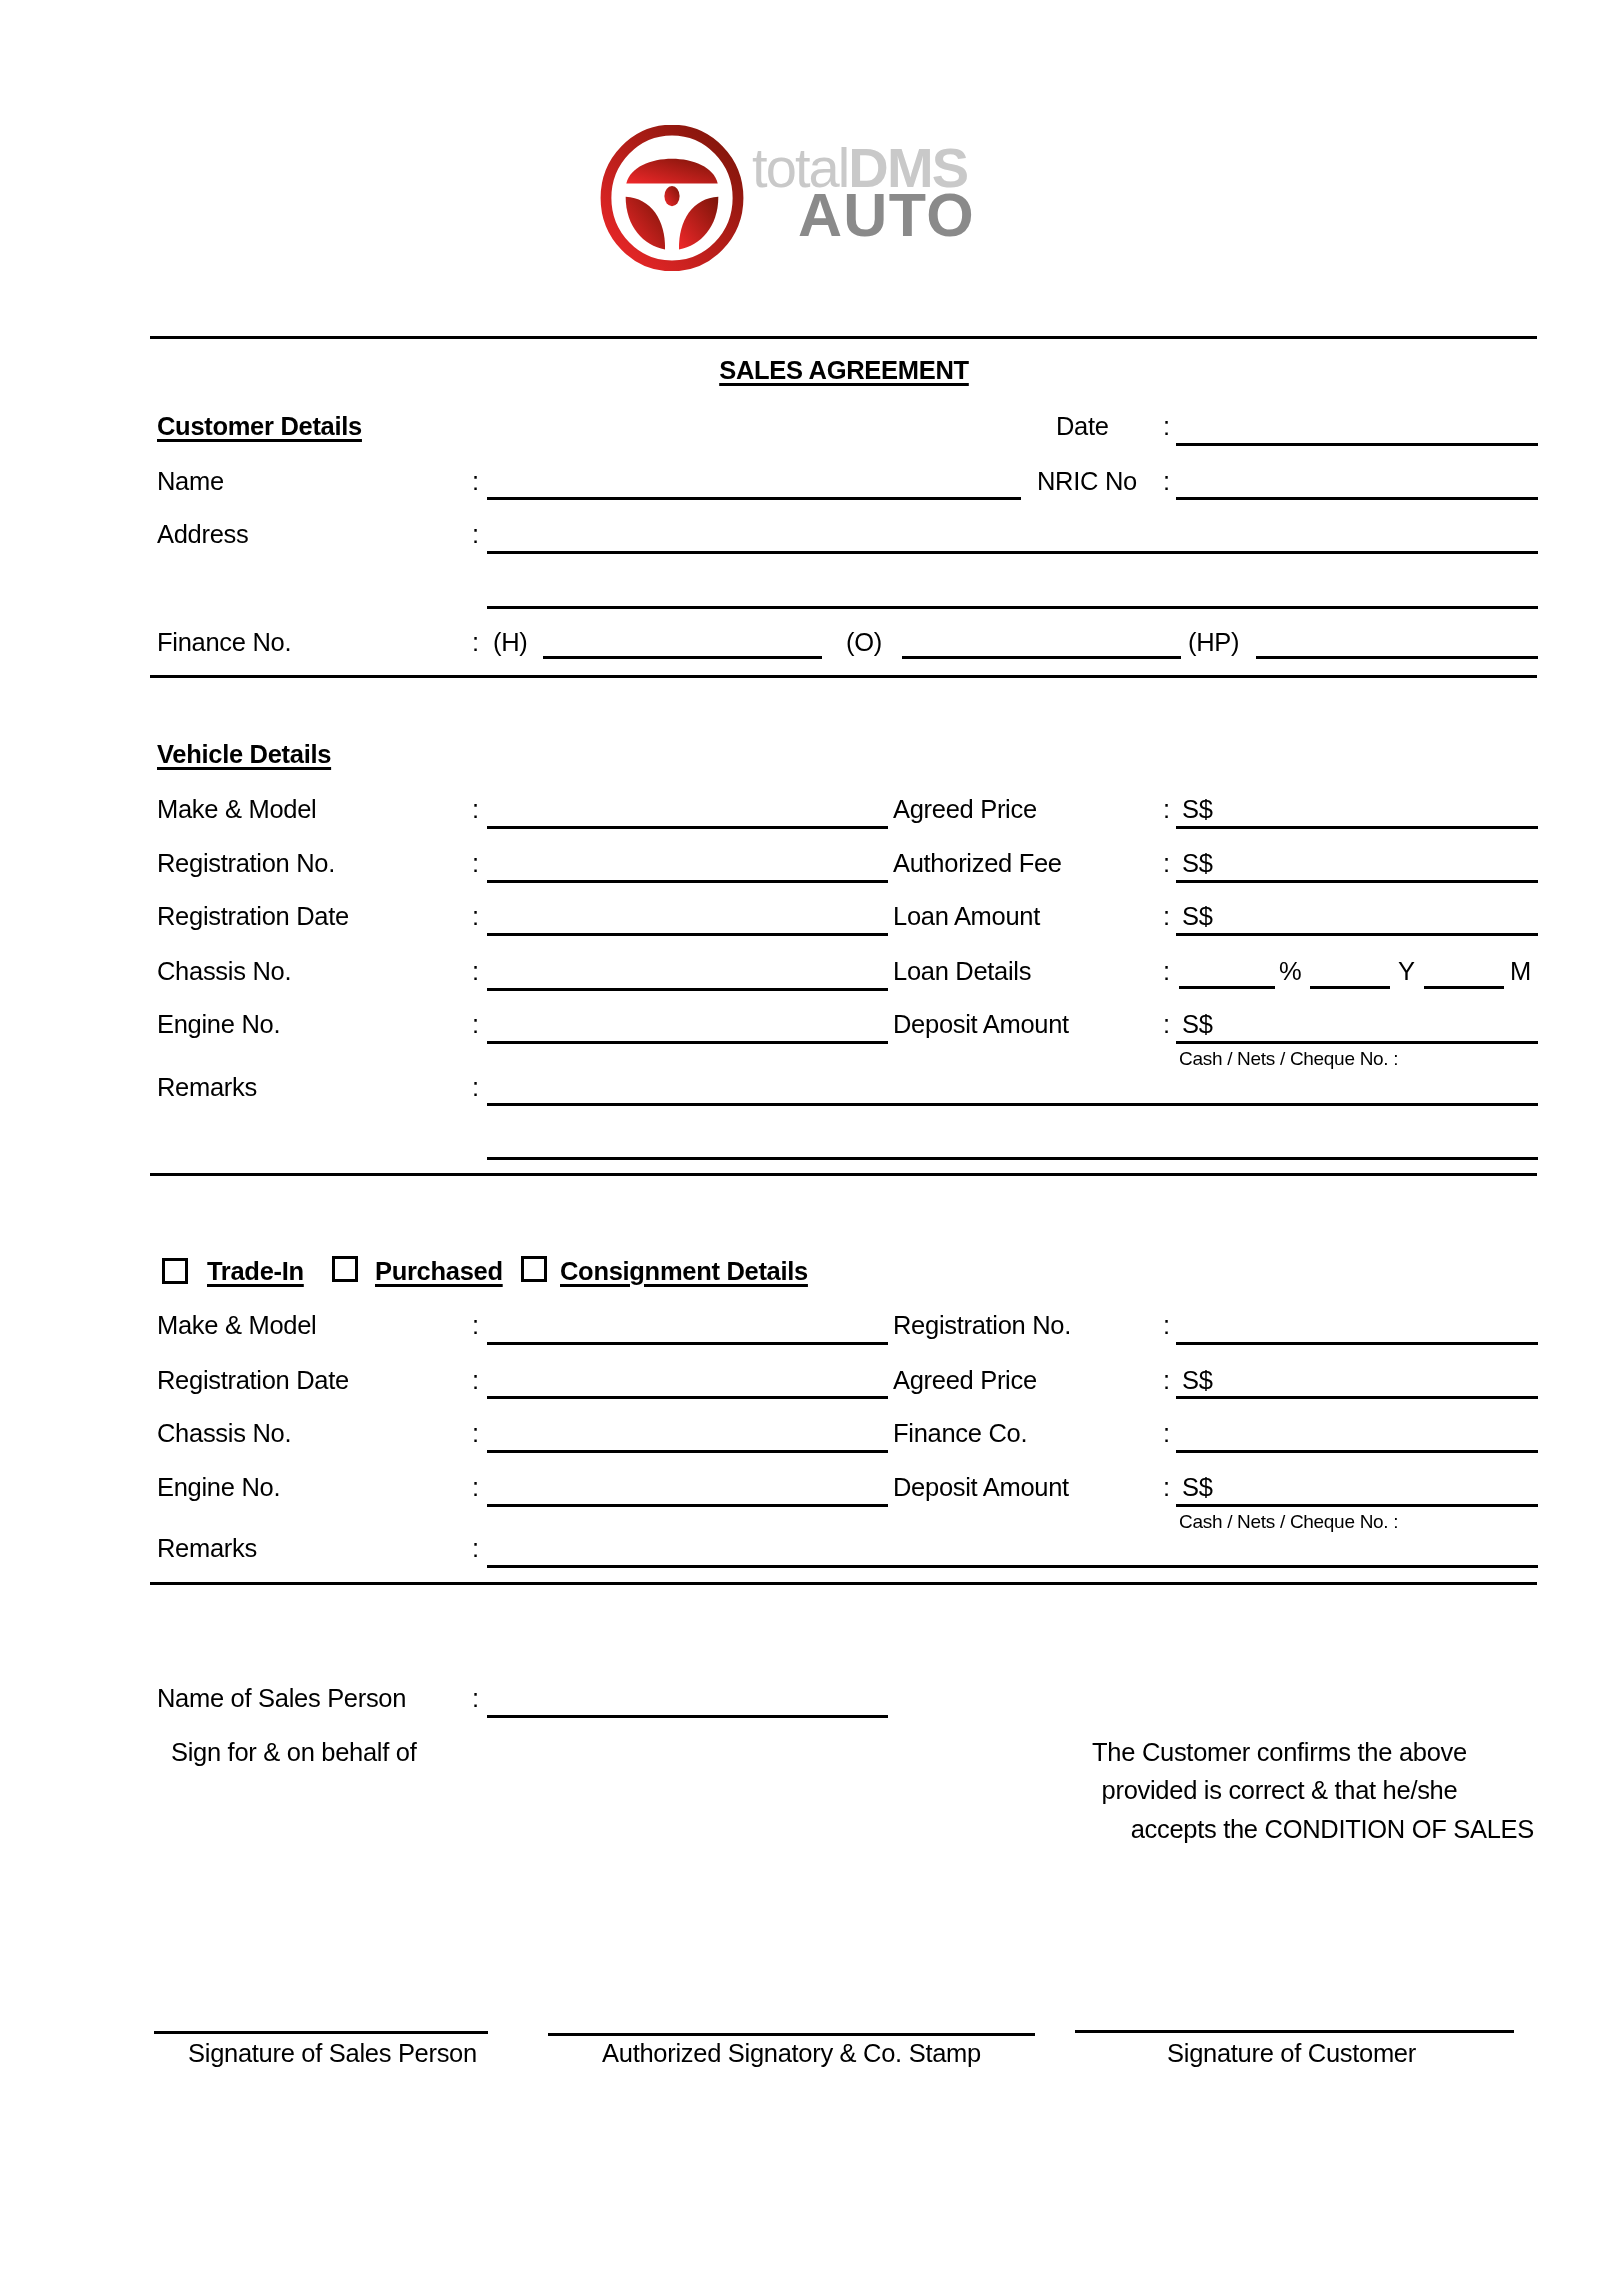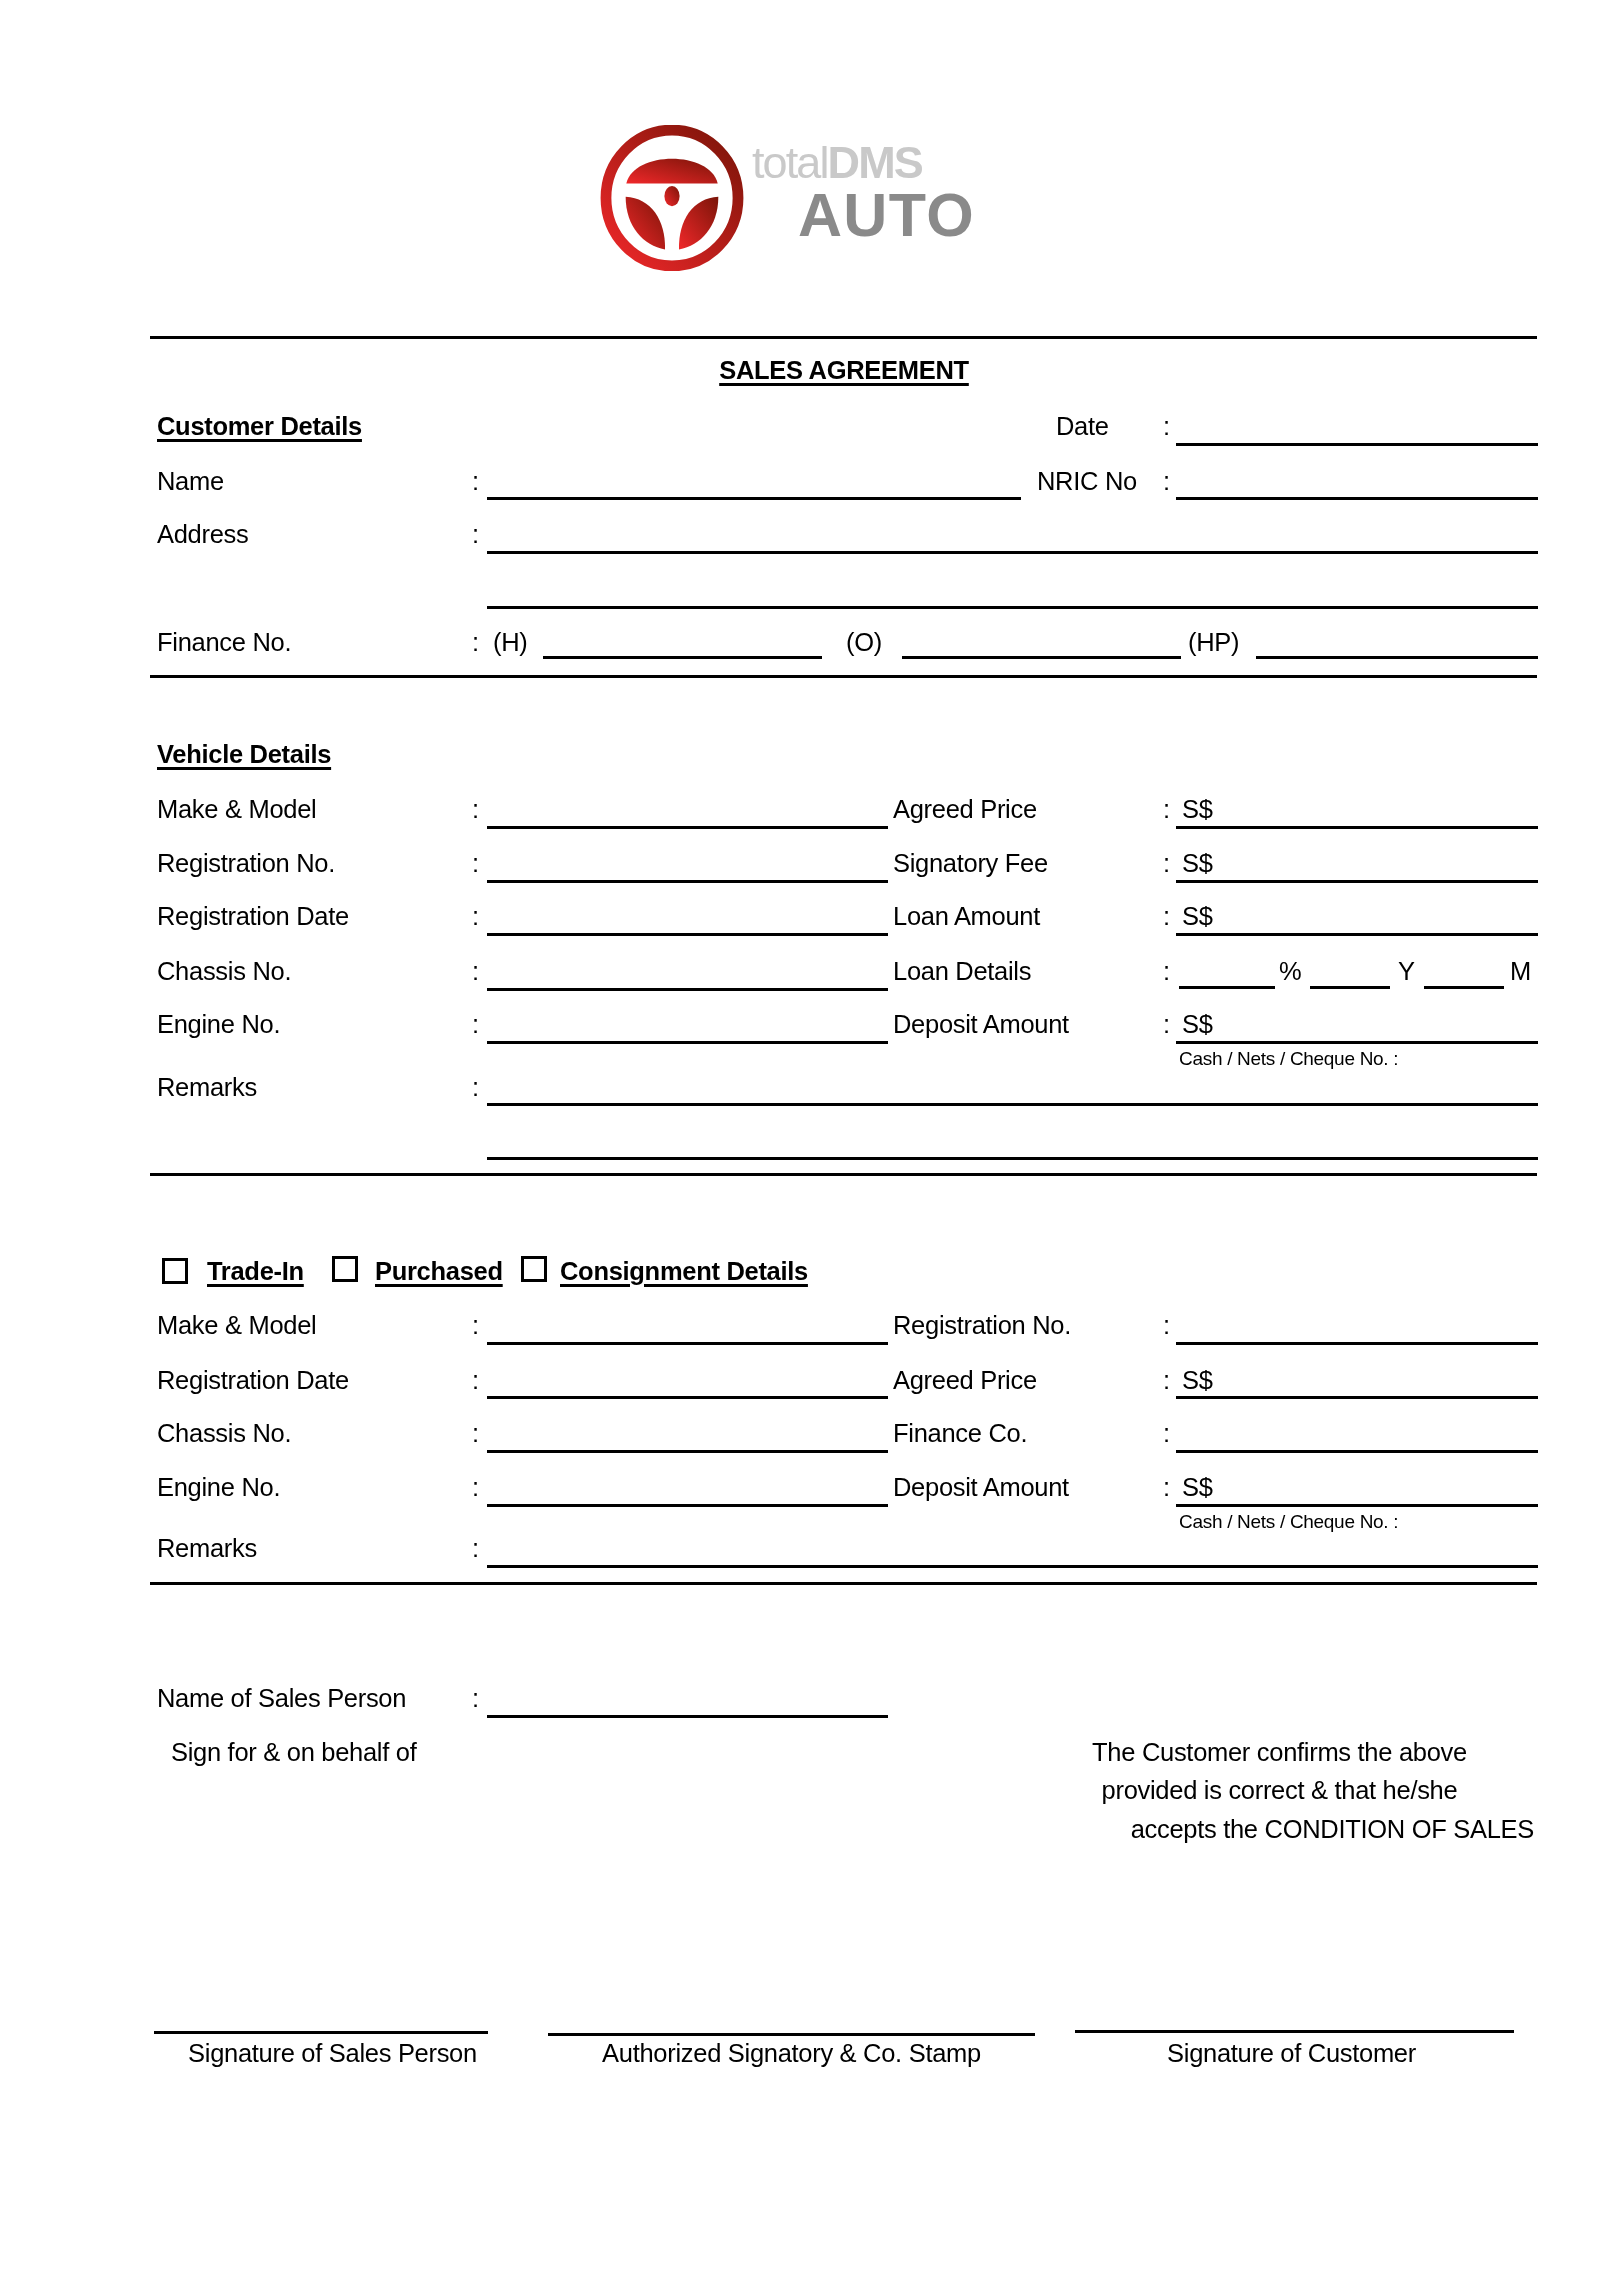--- a/index.html
+++ b/index.html
@@ -13,7 +13,7 @@
   .rule { position: absolute; height: 3.2px; background: #000; left: 150px; width: 1387px; }
   .field { position: absolute; height: 3.2px; background: #000; }
   .cb { position: absolute; width: 25.5px; height: 25.5px; border: 3.8px solid #000; box-sizing: border-box; background: #fff; }
-  .logo-text-light { position: absolute; font-size: 45px; color: #c9c9c9; letter-spacing: -1.9px; line-height: 1; }
+  .logo-text-light { position: absolute; font-size: 56px; color: #c9c9c9; letter-spacing: -1.9px; line-height: 1; }
   .logo-text-light b { font-weight: bold; }
   .logo-text-dark { position: absolute; font-size: 61px; font-weight: bold; color: #8a8a8a; line-height: 1; letter-spacing: 1.3px; }
   .center { text-align: center; }

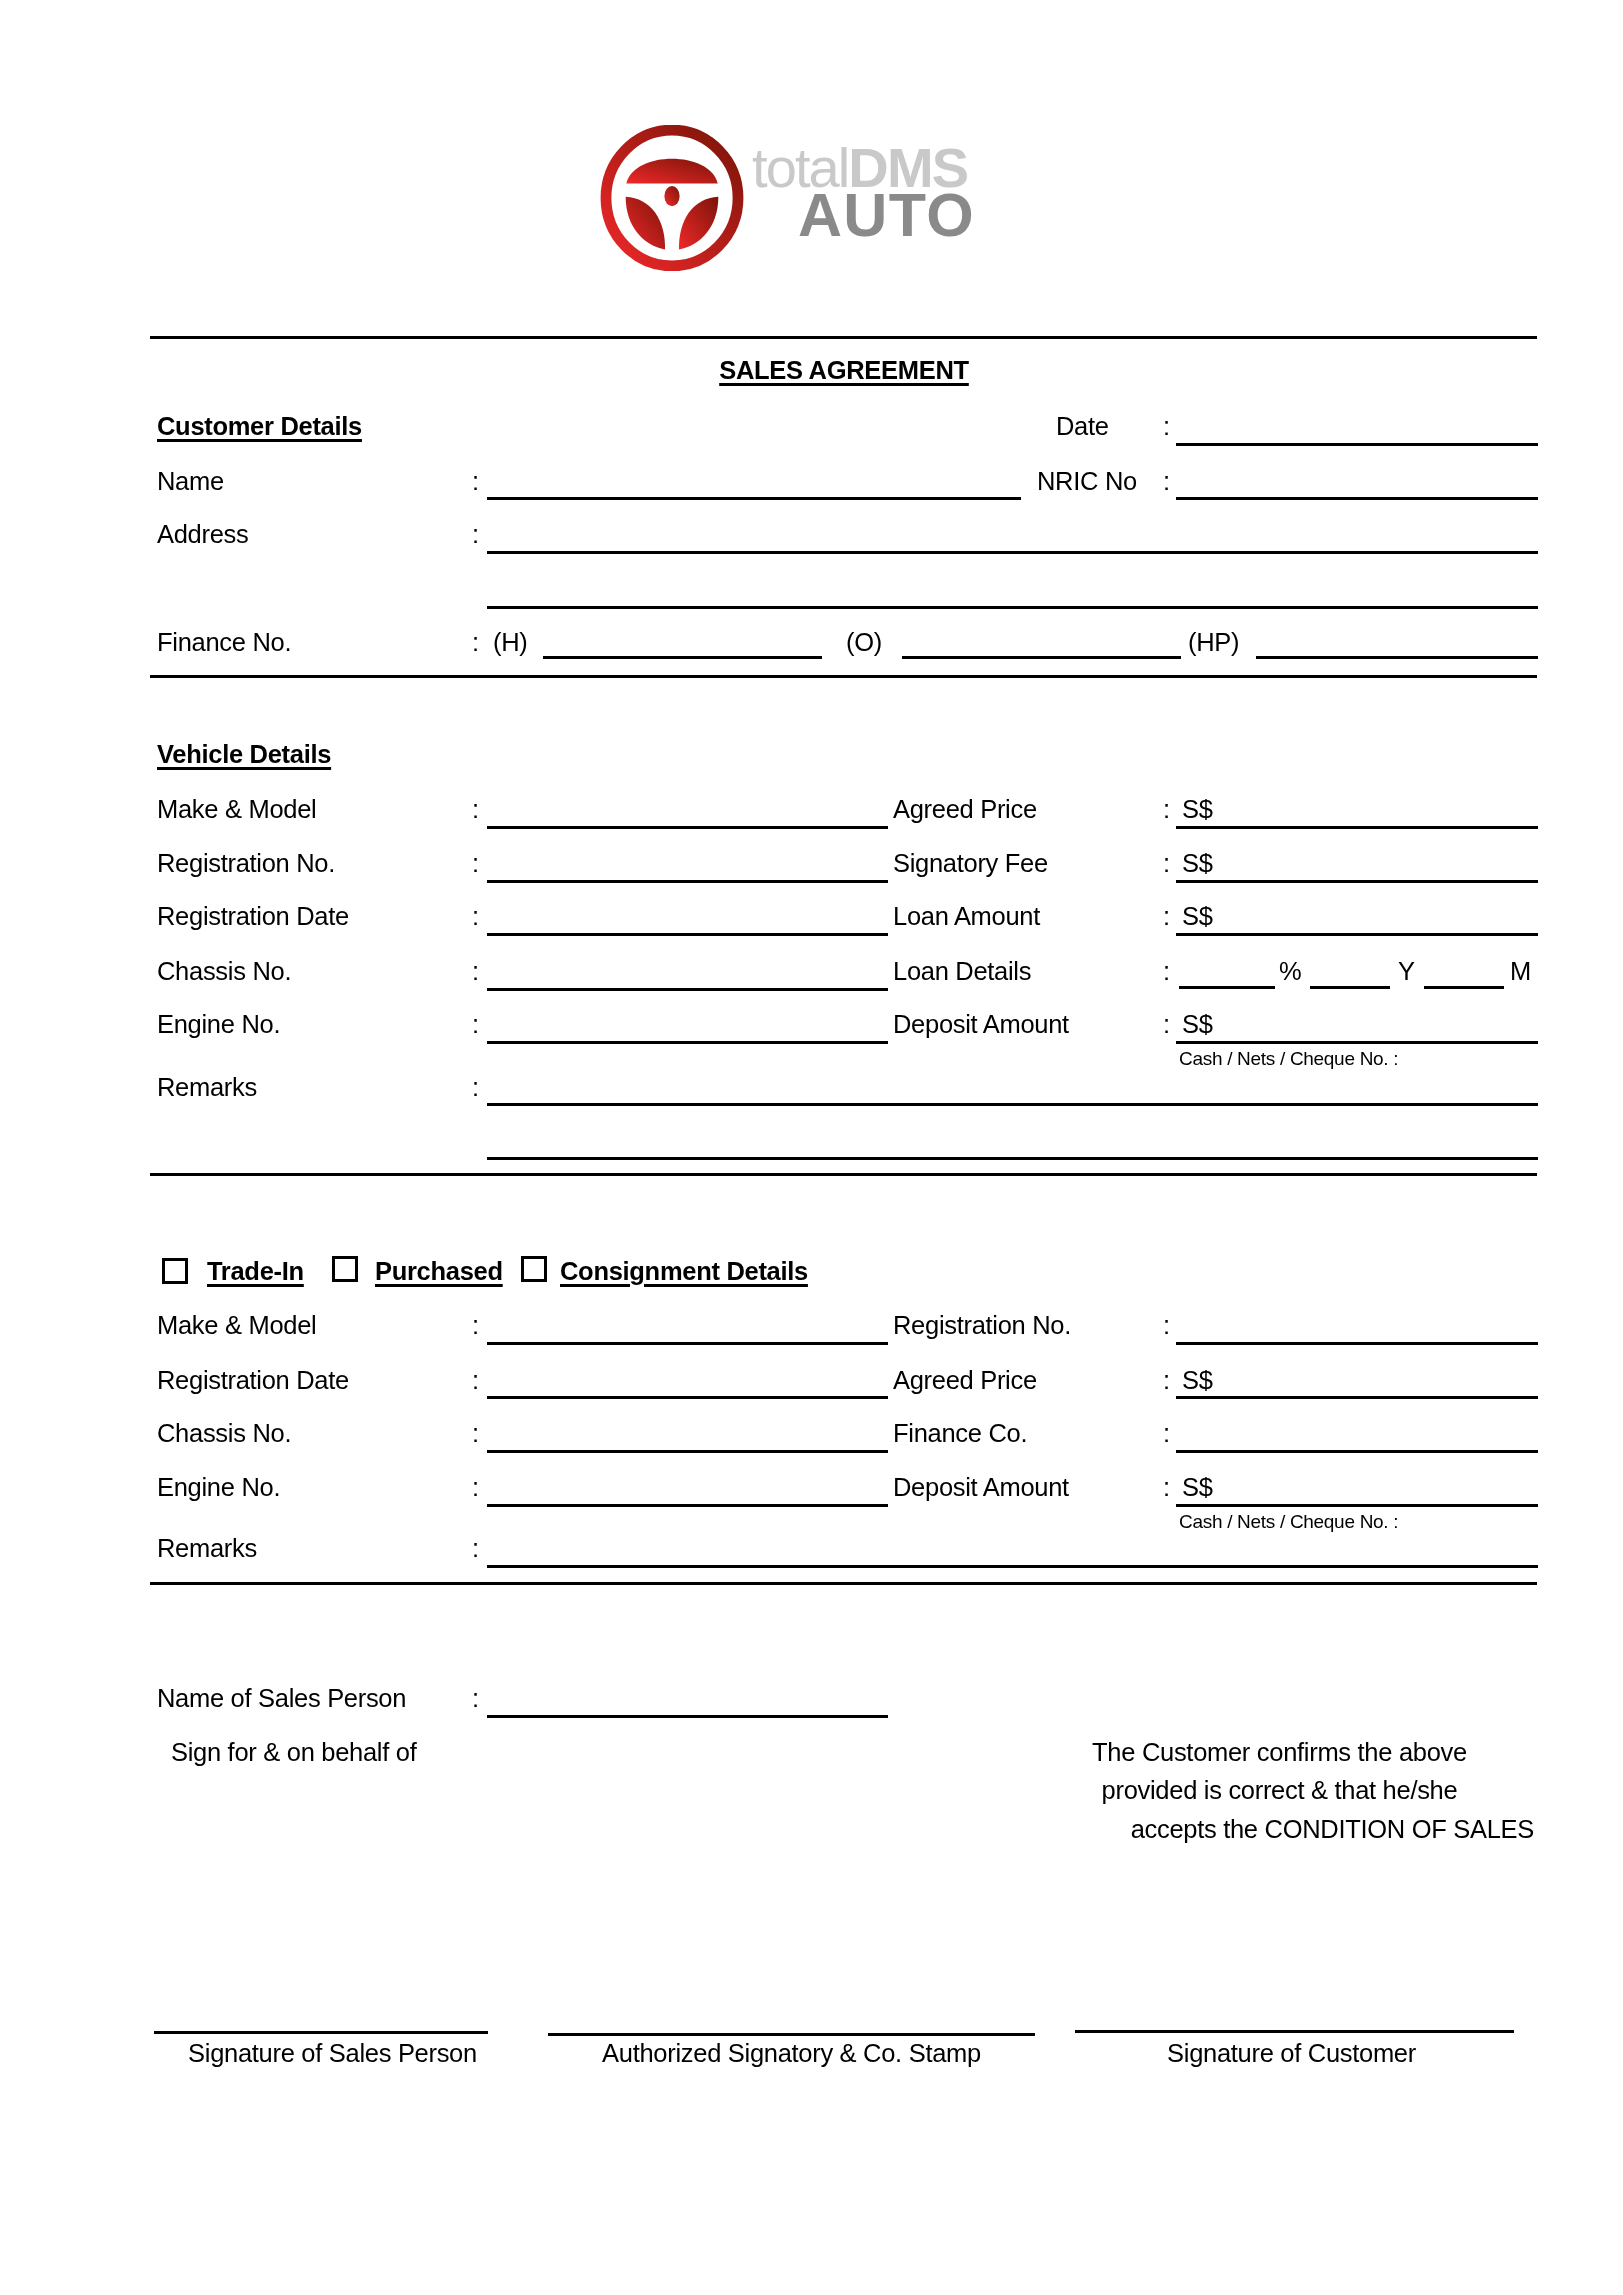--- a/index.html
+++ b/index.html
@@ -103,7 +103,7 @@
   <div class="txt" style="left:1182px; top:797px;">S$</div>
   <div class="field" style="left:1176px; width:362px; top:826px;"></div>
 
-  <div class="txt" style="left:893px; top:851px;">Signatory Fee</div>
+  <div class="txt" style="left:893px; top:851px;">Authorized Fee</div>
   <div class="txt" style="left:1163px; top:851px;">:</div>
   <div class="txt" style="left:1182px; top:851px;">S$</div>
   <div class="field" style="left:1176px; width:362px; top:880px;"></div>

